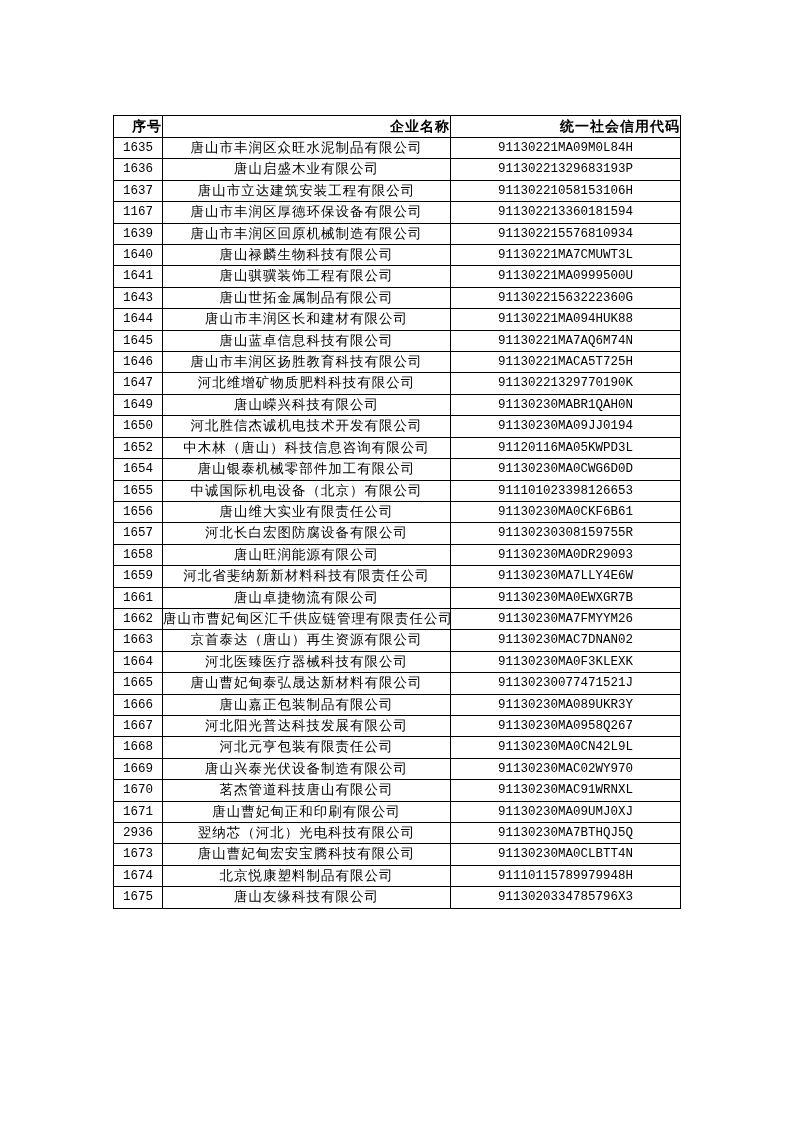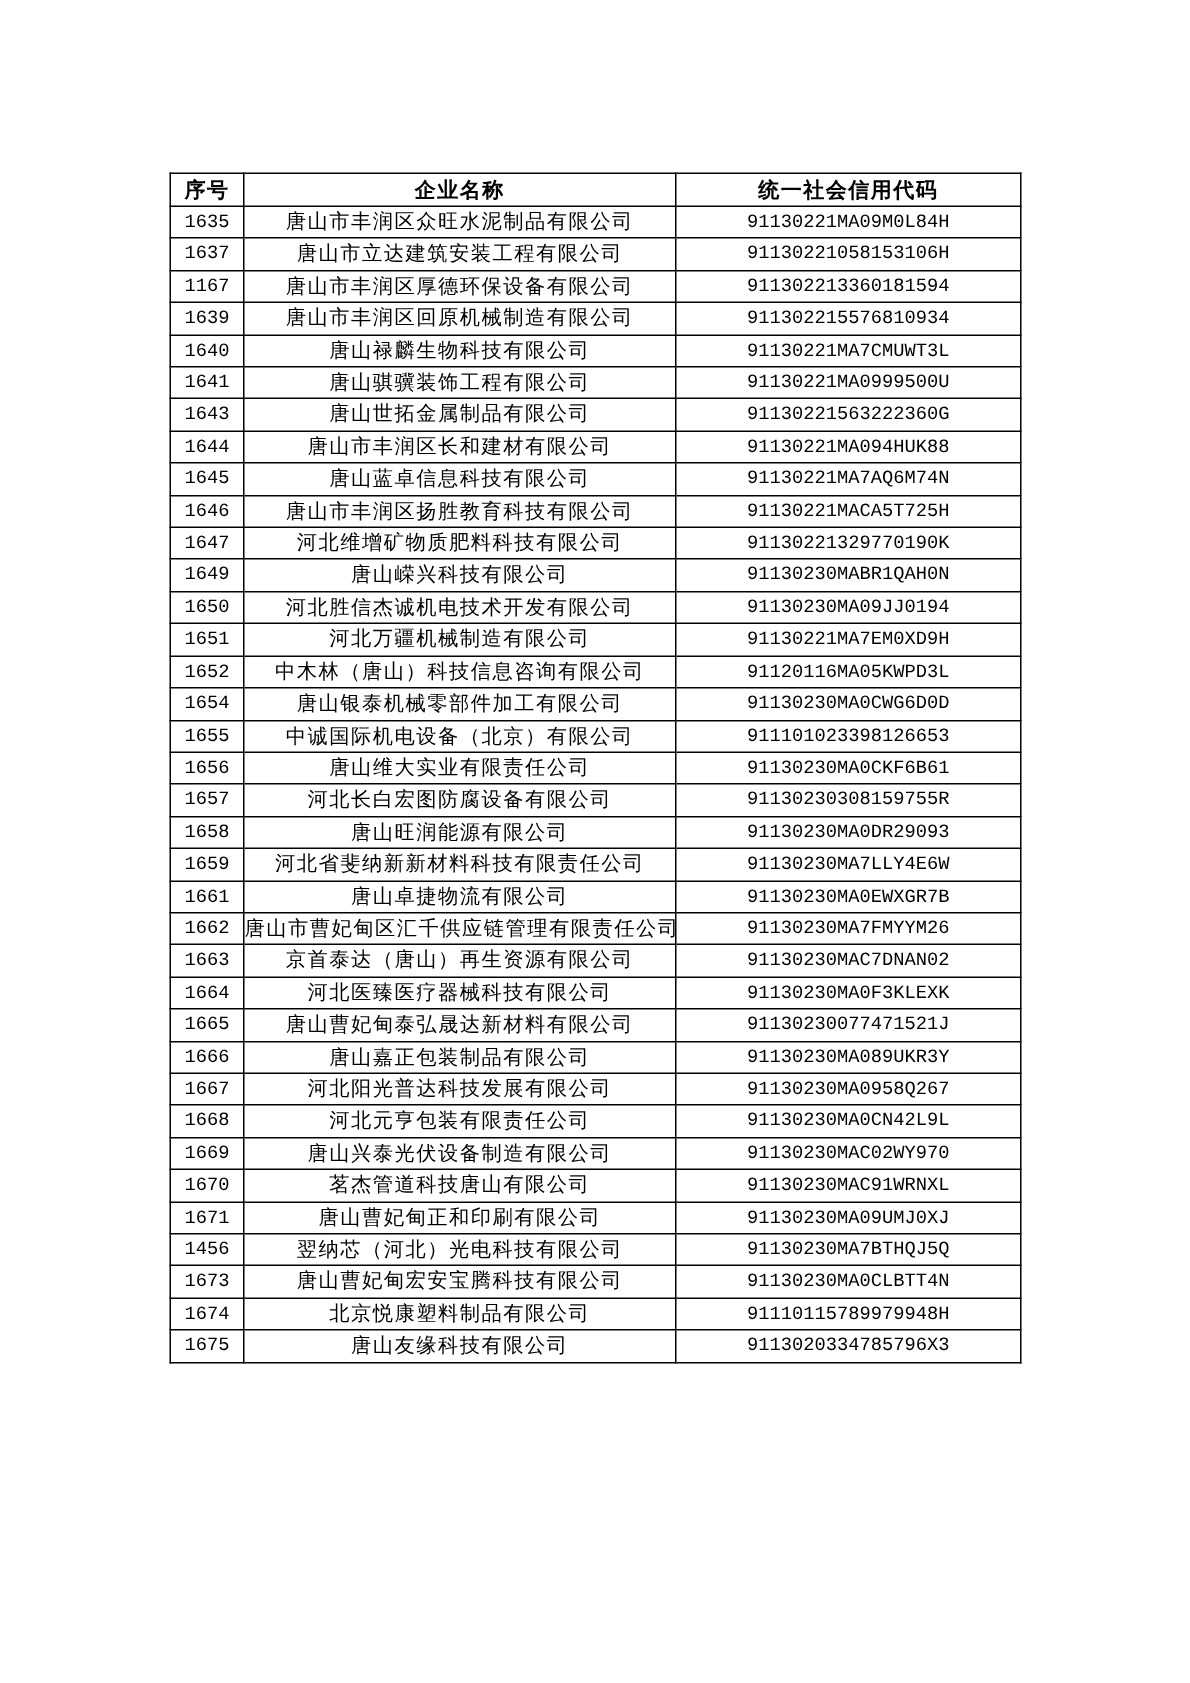--- a/index.html
+++ b/index.html
@@ -46,6 +46,7 @@
     font-weight: bold;
     font-size: 14px;
     letter-spacing: 1px;
+    text-align: right;
   }
   td {
     height: 20.4px;

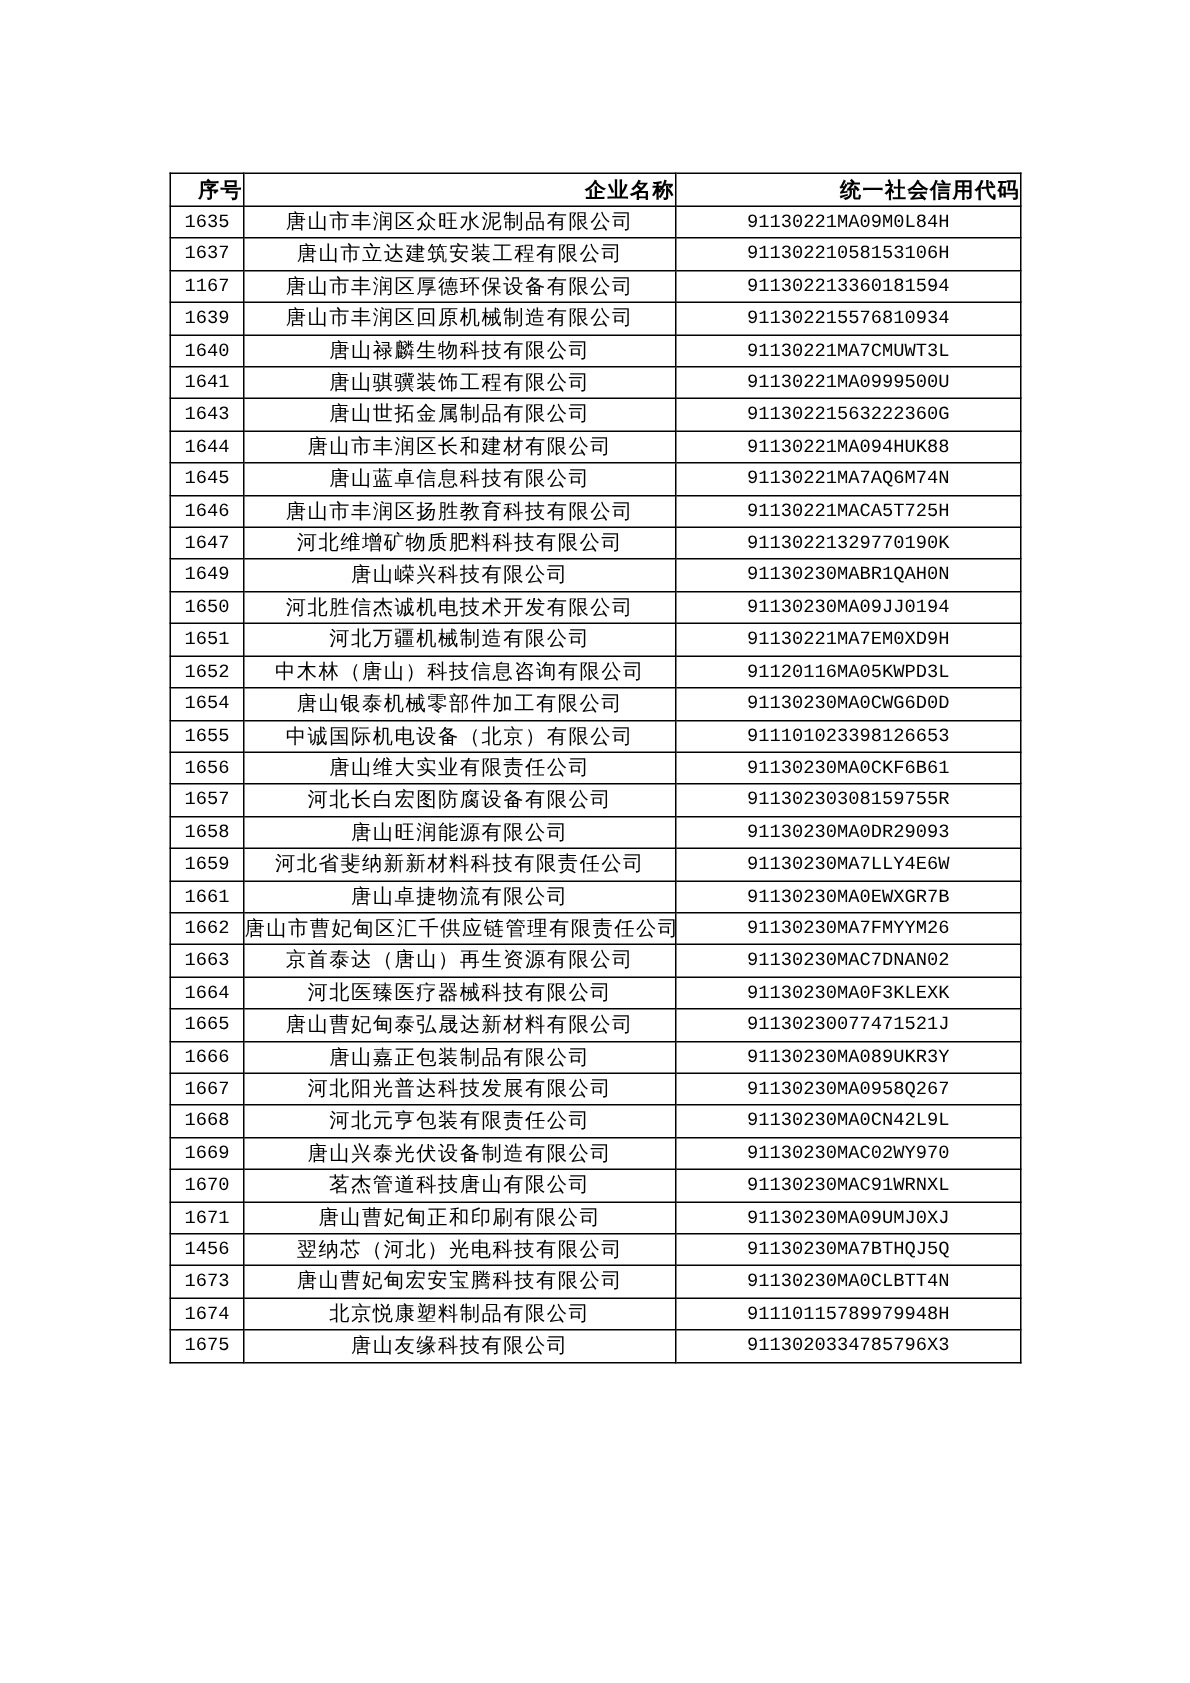--- a/index.html
+++ b/index.html
@@ -88,6 +88,11 @@
           <td class="col-code">91130221MA09M0L84H</td>
         </tr>
         <tr>
+          <td class="col-no">1636</td>
+          <td class="col-name">唐山启盛木业有限公司</td>
+          <td class="col-code">91130221329683193P</td>
+        </tr>
+        <tr>
           <td class="col-no">1637</td>
           <td class="col-name">唐山市立达建筑安装工程有限公司</td>
           <td class="col-code">91130221058153106H</td>

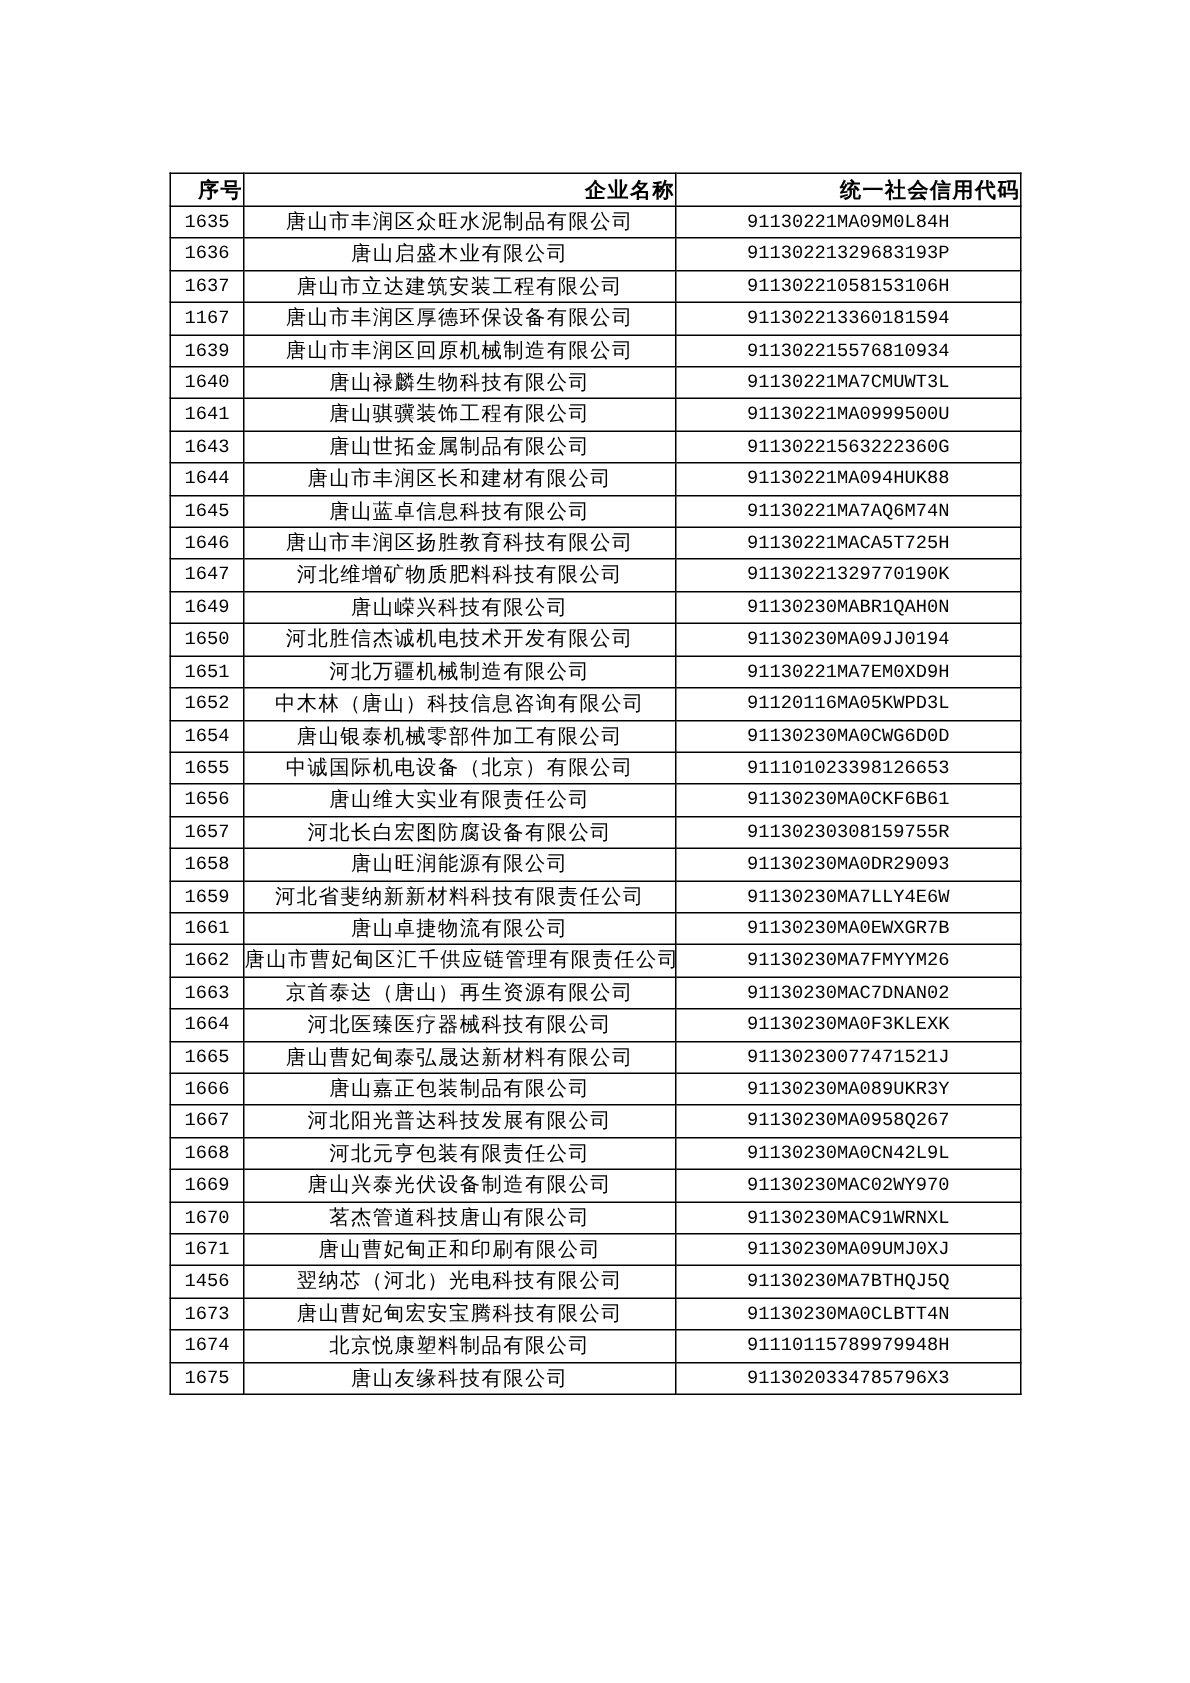--- a/index.html
+++ b/index.html
@@ -153,11 +153,6 @@
           <td class="col-code">91130230MA09JJ0194</td>
         </tr>
         <tr>
-          <td class="col-no">1651</td>
-          <td class="col-name">河北万疆机械制造有限公司</td>
-          <td class="col-code">91130221MA7EM0XD9H</td>
-        </tr>
-        <tr>
           <td class="col-no">1652</td>
           <td class="col-name">中木林（唐山）科技信息咨询有限公司</td>
           <td class="col-code">91120116MA05KWPD3L</td>

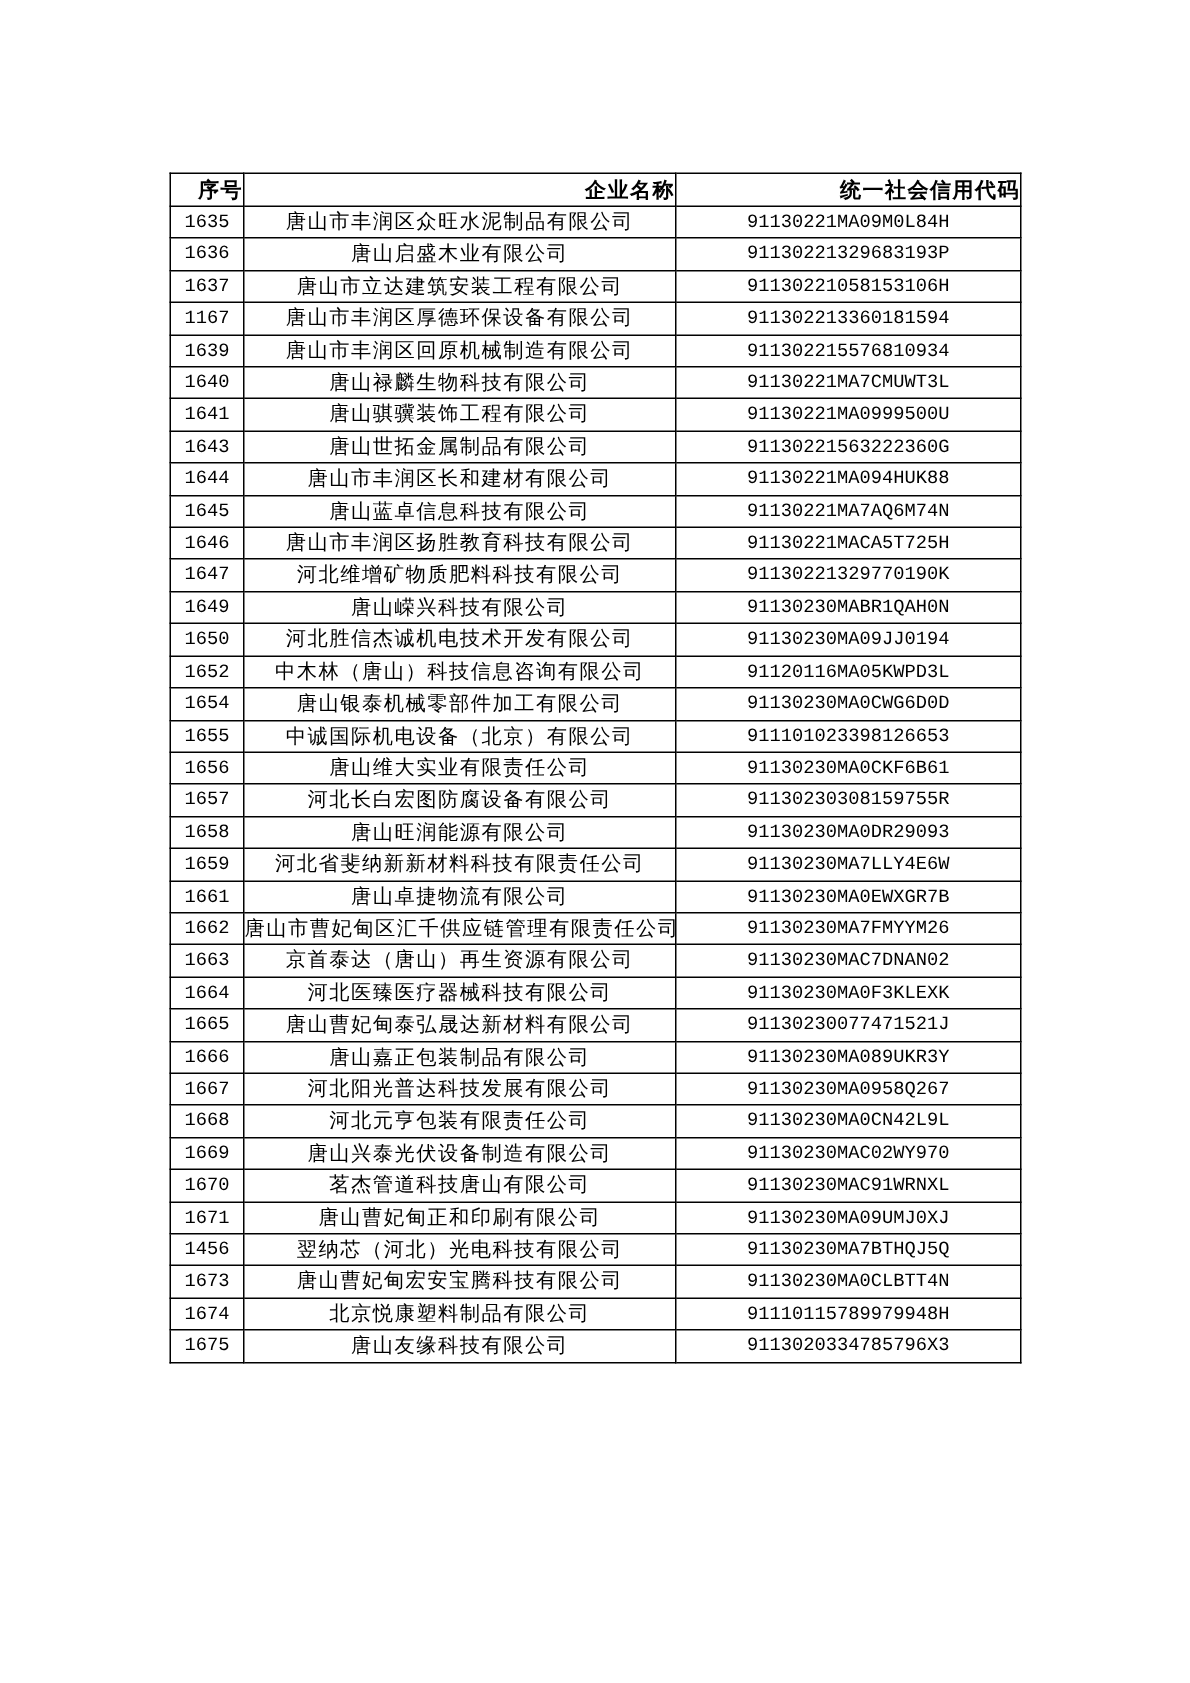--- a/index.html
+++ b/index.html
@@ -243,7 +243,7 @@
           <td class="col-code">91130230MA09UMJ0XJ</td>
         </tr>
         <tr>
-          <td class="col-no">1456</td>
+          <td class="col-no">2936</td>
           <td class="col-name">翌纳芯（河北）光电科技有限公司</td>
           <td class="col-code">91130230MA7BTHQJ5Q</td>
         </tr>

